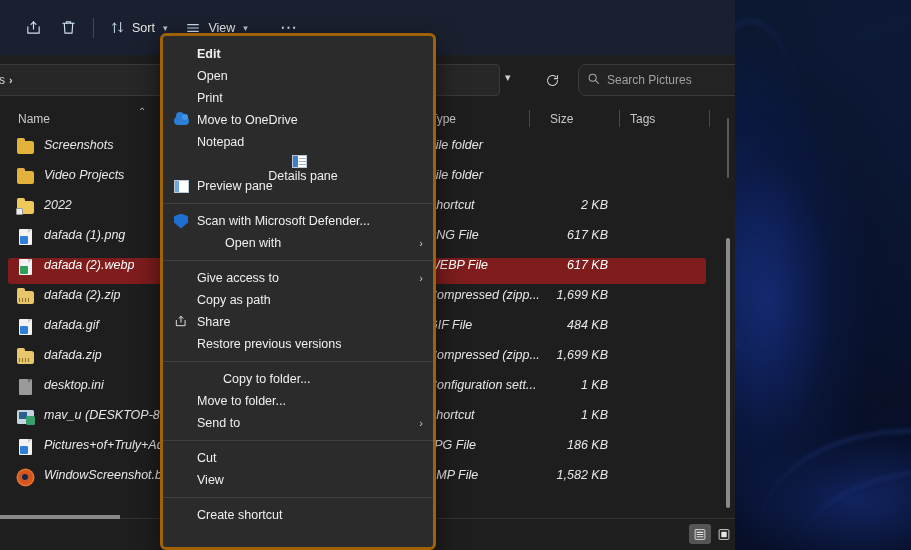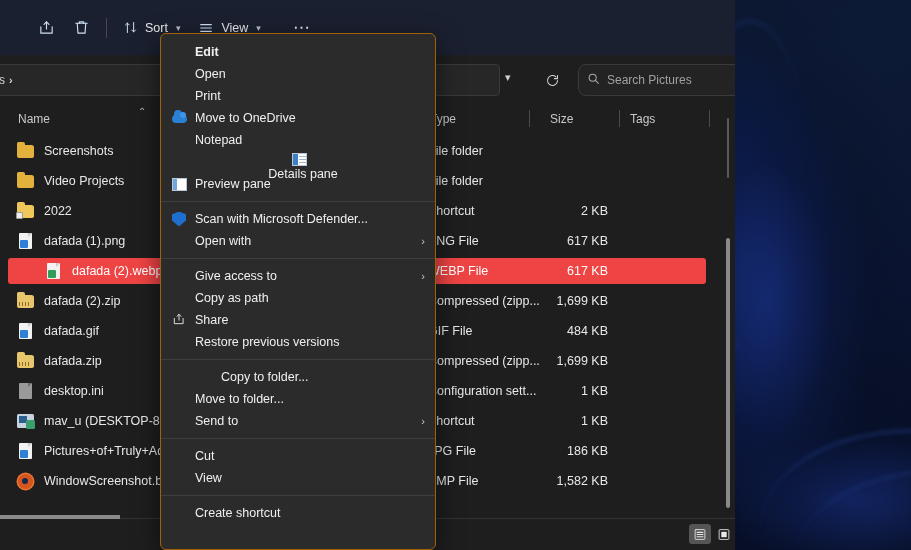--- a/index.html
+++ b/index.html
@@ -64,7 +64,7 @@
     background: #1b2030;
     display: flex;
     align-items: center;
-    padding-left: 29px;
+    padding-left: 16px;
   }
   .tb-btn {
     display: flex; align-items: center; gap: 7px;

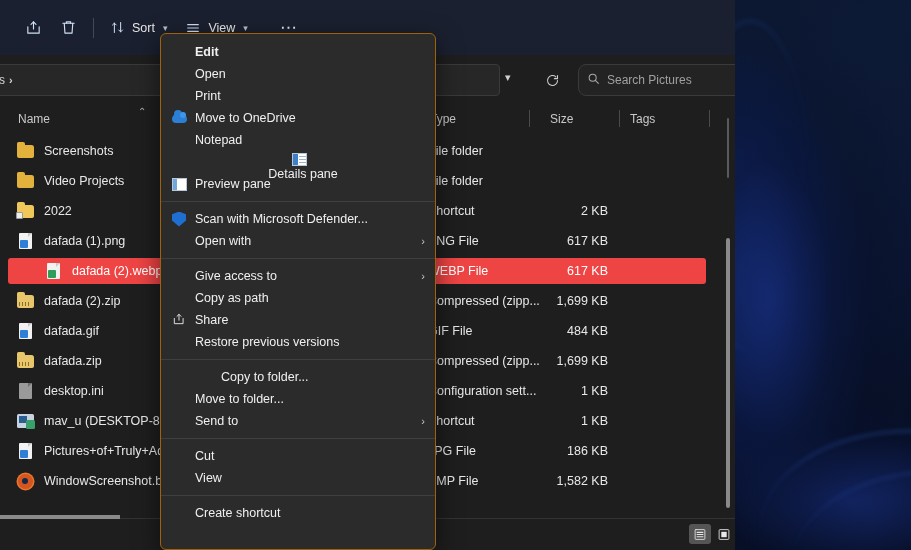--- a/index.html
+++ b/index.html
@@ -248,7 +248,7 @@
     left: 160px; top: 33px;
     width: 276px; height: 517px;
     background: #2b2b2b;
-    border: 1px solid #a16207;
+    border: 3px solid #a16207;
     border-radius: 6px;
     box-shadow: 0 8px 26px rgba(0,0,0,0.55);
     padding-top: 6px;

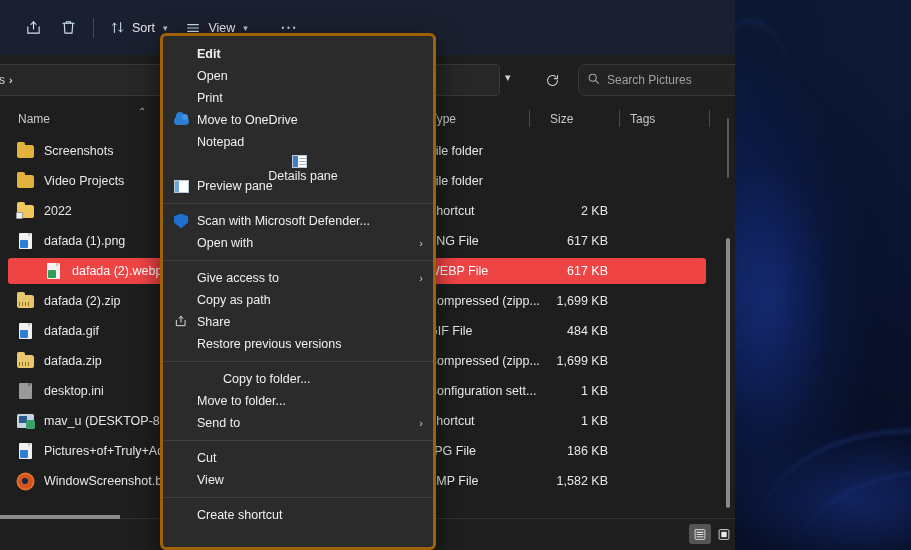--- a/index.html
+++ b/index.html
@@ -156,10 +156,11 @@
   .frow {
     position: absolute;
     left: 8px; width: 698px; height: 26px;
-    display: flex; align-items: center;
+    display: flex; align-items: flex-start;
     color: #e8e8e8;
     font-size: 12.5px;
     border-radius: 3px;
+    font-style: italic;
   }
   .frow.sel { background: #ef4444; color: #ffffff; padding-left: 28px; }
   .fico {

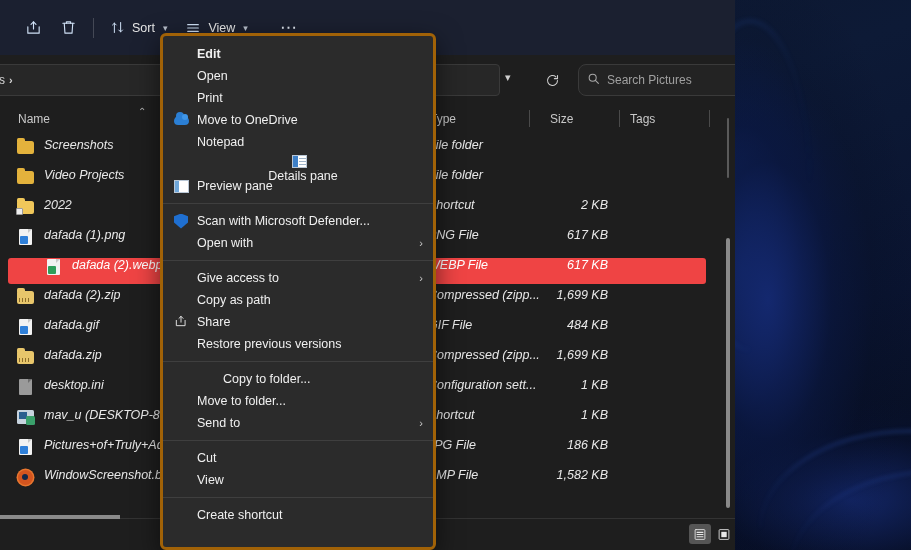--- a/index.html
+++ b/index.html
@@ -602,7 +602,7 @@
         </span>
         <span class="mlabel">Scan with Microsoft Defender...</span>
       </div>
-      <div class="mi" style="height: 22px;">
+      <div class="mi" style="height: 22px; gap: 28px;">
         <span class="mico">
           <span></span>
         </span>

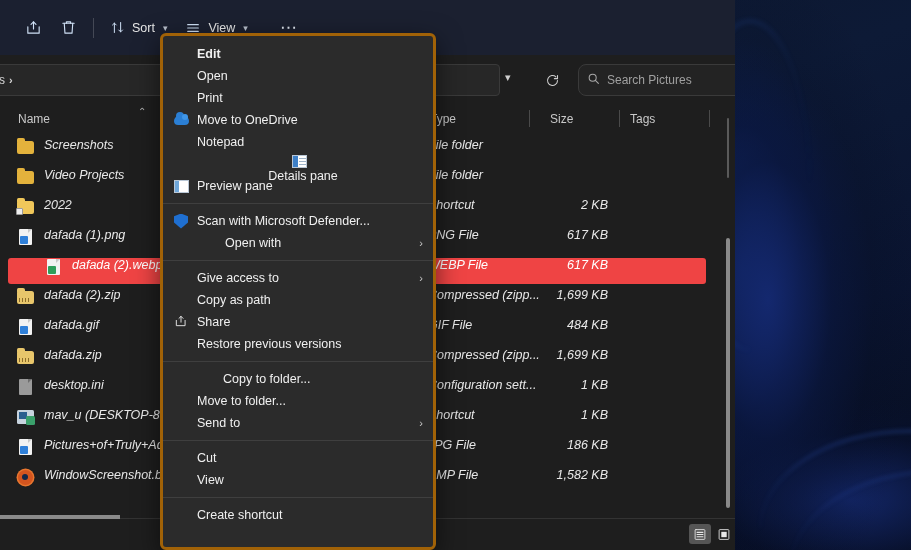--- a/index.html
+++ b/index.html
@@ -162,7 +162,7 @@
     border-radius: 3px;
     font-style: italic;
   }
-  .frow.sel { background: #ef4444; color: #ffffff; padding-left: 28px; }
+  .frow.sel { background: #7f1d1d; color: #ffffff; }
   .fico {
     width: 18px; height: 18px;
     margin-left: 8px; margin-right: 10px;

